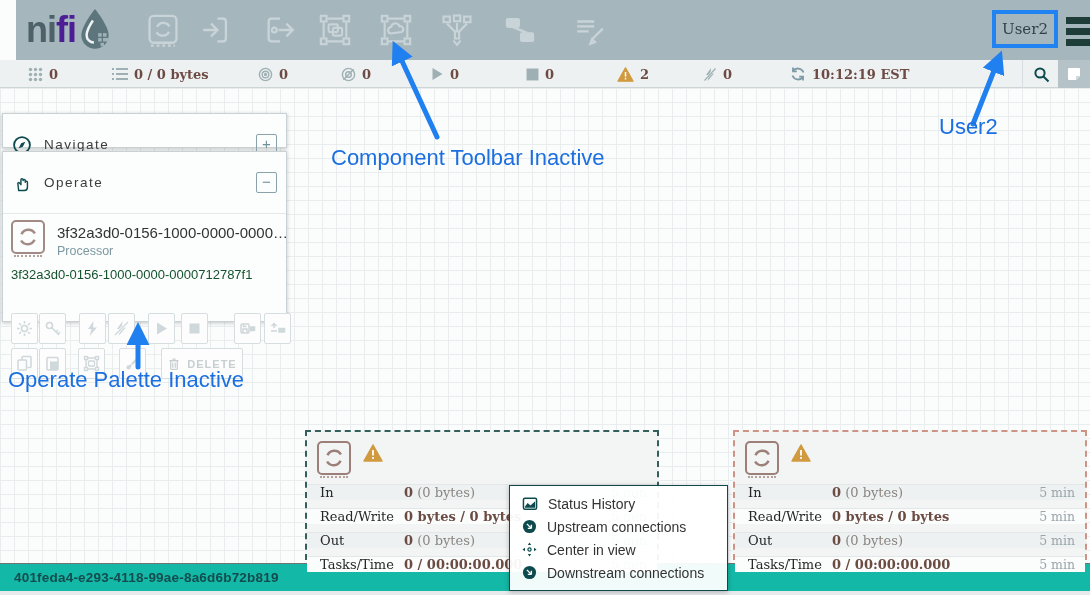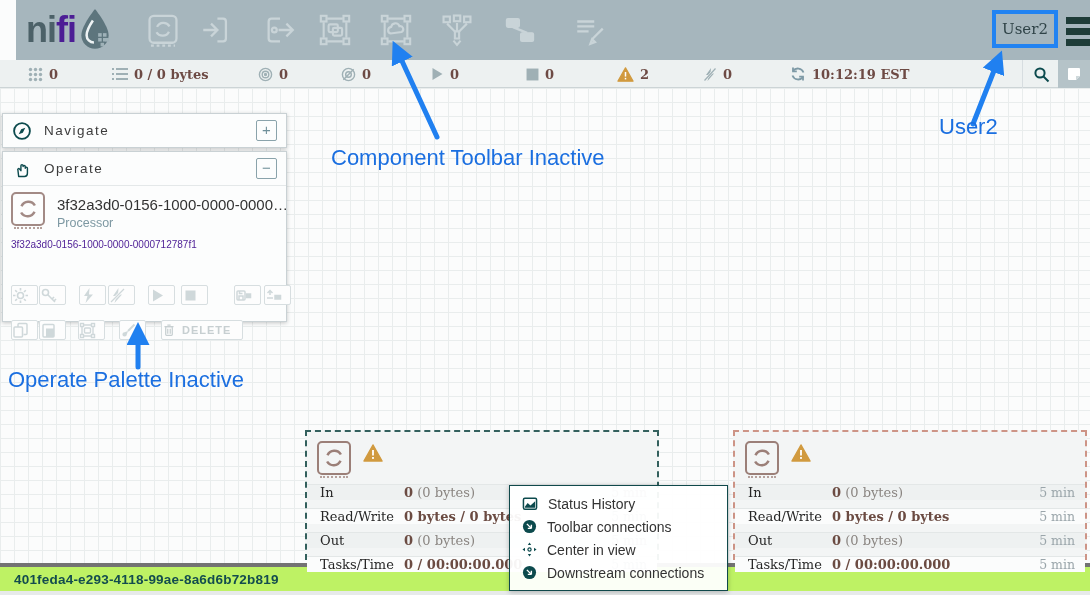--- a/index.html
+++ b/index.html
@@ -42,7 +42,7 @@
   
   .panel{position:absolute;left:2px;width:285px;background:#fcfdfd;border:1px solid #c9d1d4;
          box-shadow:0 1px 4px rgba(0,0,0,.22);box-sizing:border-box;}
-  .panel-head{display:flex;align-items:center;gap:12px;height:33px;padding:0 9px;}
+  .panel-head{display:flex;align-items:center;gap:12px;height:33px;padding:14px 9px;}
   .panel-title{font-size:13.5px;color:#3c3c3c;letter-spacing:1.5px;}
   .panel-toggle{margin-left:auto;width:19px;height:19px;border:1px solid #8aa3ab;border-radius:2px;
                 color:#6f909a;font-size:15px;line-height:17px;text-align:center;cursor:default;}

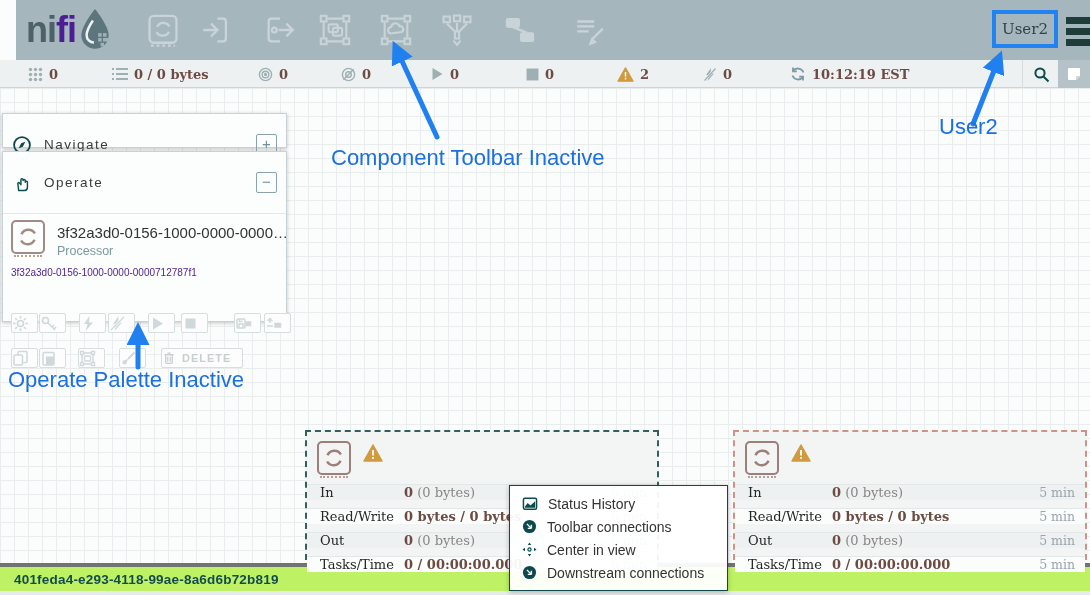--- a/index.html
+++ b/index.html
@@ -56,7 +56,7 @@
                      border-bottom:2px dotted #b5a19c;}
   .op-name{position:absolute;left:54px;top:10px;font-size:15px;color:#333;white-space:nowrap;}
   .op-type{position:absolute;left:54px;top:30px;font-size:12.5px;color:#7d98a2;}
-  .op-id{position:absolute;left:8px;top:53px;font-size:10px;color:#4c1d95;white-space:nowrap;}
+  .op-id{position:absolute;left:8px;top:53px;font-size:13px;color:#14532d;white-space:nowrap;}
   .pal-btn{position:absolute;width:27px;height:20px;border:1px solid #d7dee0;border-radius:2px;
            background:#fdfdfd;box-sizing:border-box;display:flex;align-items:center;
            color:#cfd8da;}

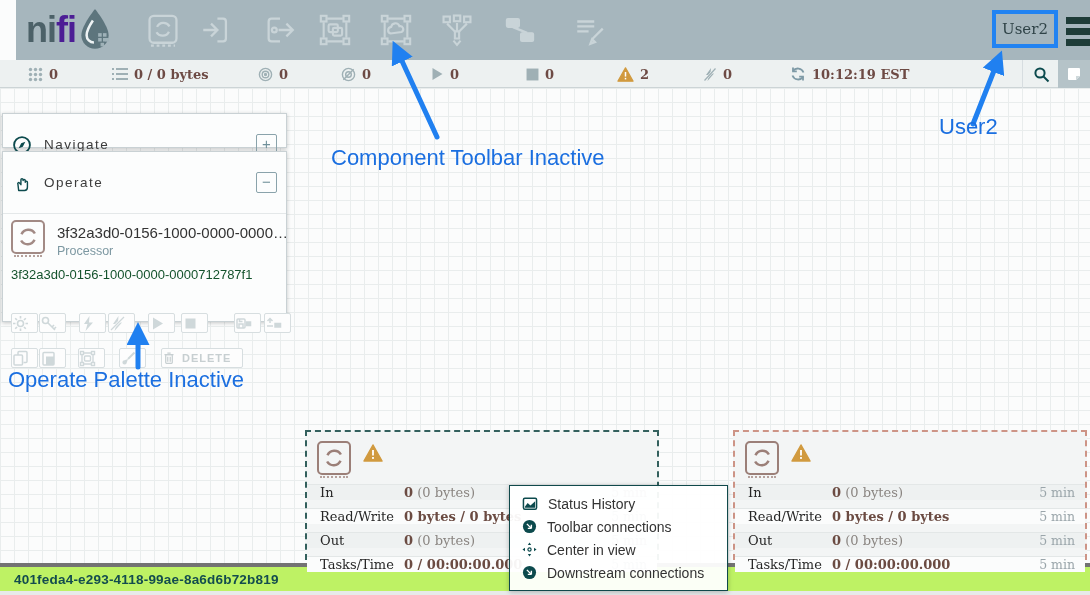--- a/index.html
+++ b/index.html
@@ -57,8 +57,8 @@
   .op-name{position:absolute;left:54px;top:10px;font-size:15px;color:#333;white-space:nowrap;}
   .op-type{position:absolute;left:54px;top:30px;font-size:12.5px;color:#7d98a2;}
   .op-id{position:absolute;left:8px;top:53px;font-size:13px;color:#14532d;white-space:nowrap;}
-  .pal-btn{position:absolute;width:27px;height:20px;border:1px solid #d7dee0;border-radius:2px;
-           background:#fdfdfd;box-sizing:border-box;display:flex;align-items:center;
+  .pal-btn{position:absolute;width:27px;height:31px;border:1px solid #d7dee0;border-radius:2px;
+           background:#fdfdfd;box-sizing:border-box;display:flex;align-items:center;justify-content:center;
            color:#cfd8da;}
   .pal-btn svg{width:17px;height:17px;display:block;}
   .pal-del{width:82px;gap:6px;font-size:11px;letter-spacing:1px;font-weight:bold;color:#c7cfd1;}

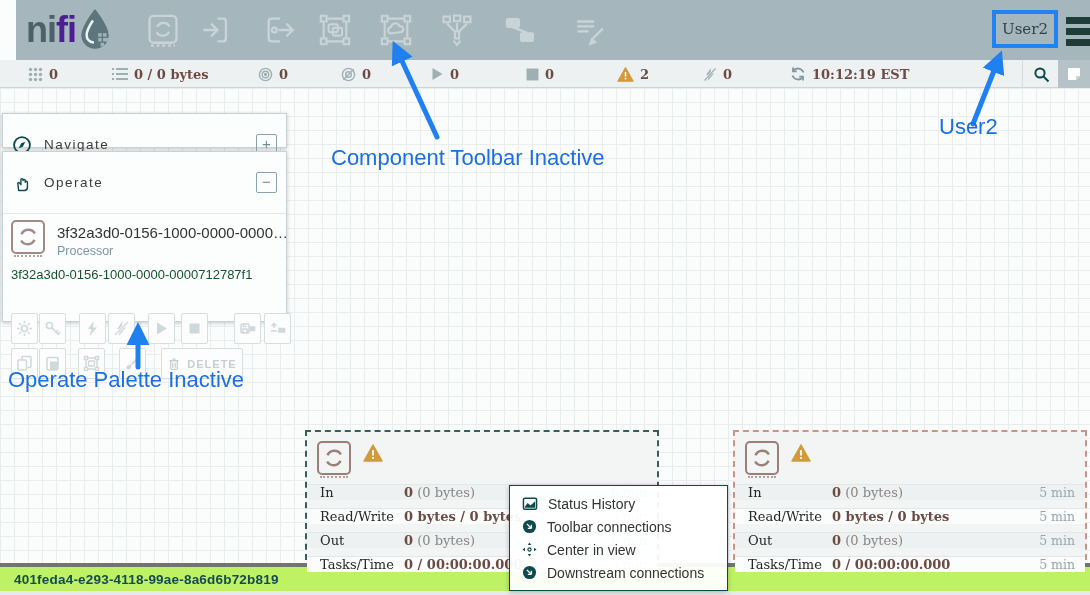--- a/index.html
+++ b/index.html
@@ -490,7 +490,7 @@
           <circle cx="8" cy="8" r="7" fill="#0c4a4d"></circle>
           <path d="M5.2 5.2 L10 10 M10 10 V6.2 M10 10 H6.2" stroke="#fff" stroke-width="1.5" fill="none"></path>
         </svg>
-        <span>Toolbar connections</span>
+        <span>Upstream connections</span>
       </div>
       <div class="ctx-item">
         <svg width="15" height="15" viewBox="0 0 16 16" fill="#0c4a4d">

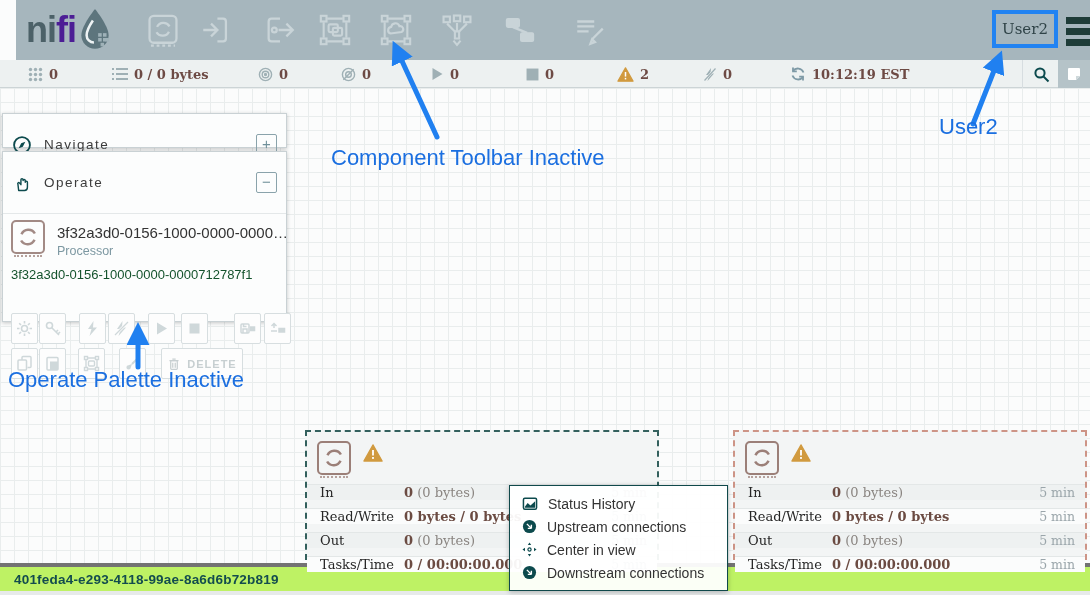--- a/index.html
+++ b/index.html
@@ -93,8 +93,8 @@
   .arrows{position:absolute;left:0;top:0;width:1090px;height:595px;z-index:28;pointer-events:none;}
 
   
-  .footer{position:absolute;left:0;top:563px;width:1090px;height:28px;background:#bef264;
-          border-top:4px solid #737373;display:flex;align-items:center;box-sizing:border-box;}
+  .footer{position:absolute;left:0;top:563px;width:1090px;height:28px;background:#14b8a6;
+          border-top:1px solid #737373;display:flex;align-items:center;box-sizing:border-box;}
   .footer-id{margin-left:14px;font-size:13.5px;font-weight:bold;color:#134c4e;letter-spacing:.2px;}
   .bottom-strip{position:absolute;left:0;top:591px;width:1090px;height:4px;background:#e7eaea;}
 </style>

